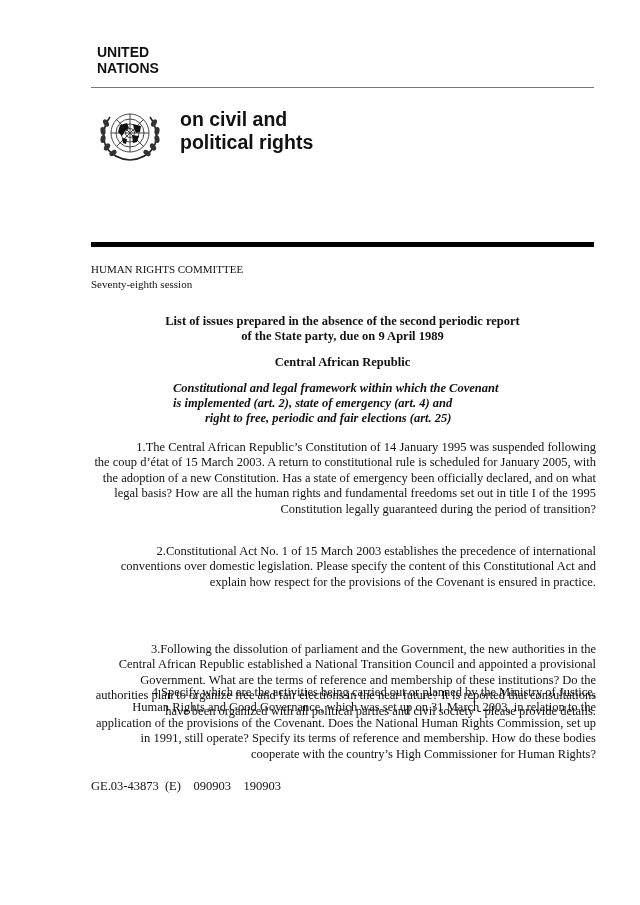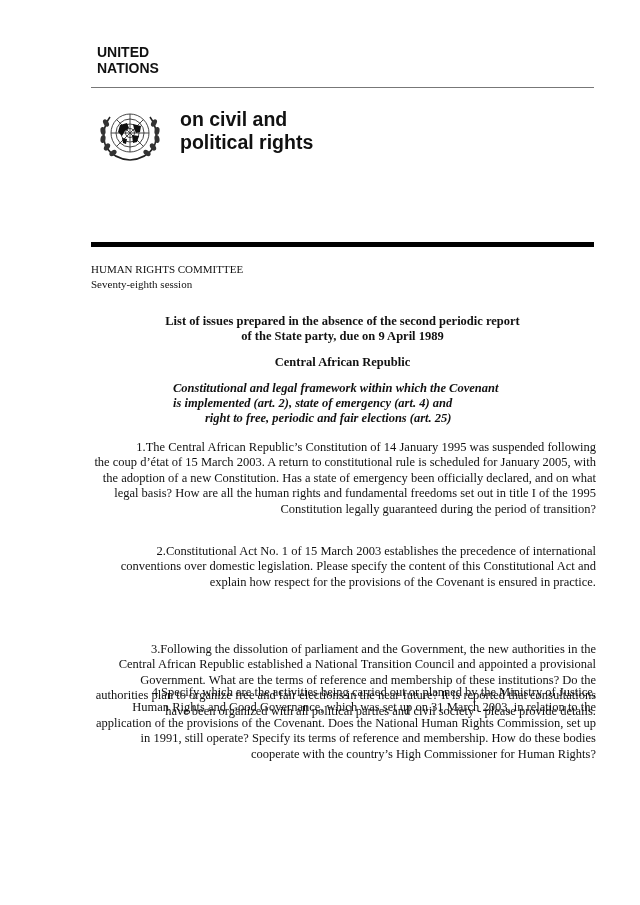--- a/index.html
+++ b/index.html
@@ -129,6 +129,7 @@
     <span class="num">4.</span><span>Specify which are the activities being carried out or planned by the Ministry of Justice, Human Rights and Good Governance, which was set up on 31 March 2003, in relation to the application of the provisions of the Covenant.  Does the National Human Rights Commission, set up in 1991, still operate?  Specify its terms of reference and membership.  How do these bodies cooperate with the country’s High Commissioner for Human Rights?</span>
   </div>
 
+  <div class="footer serif">GE.03-43873  (E)    090903    190903</div>
 
 </div>
 

